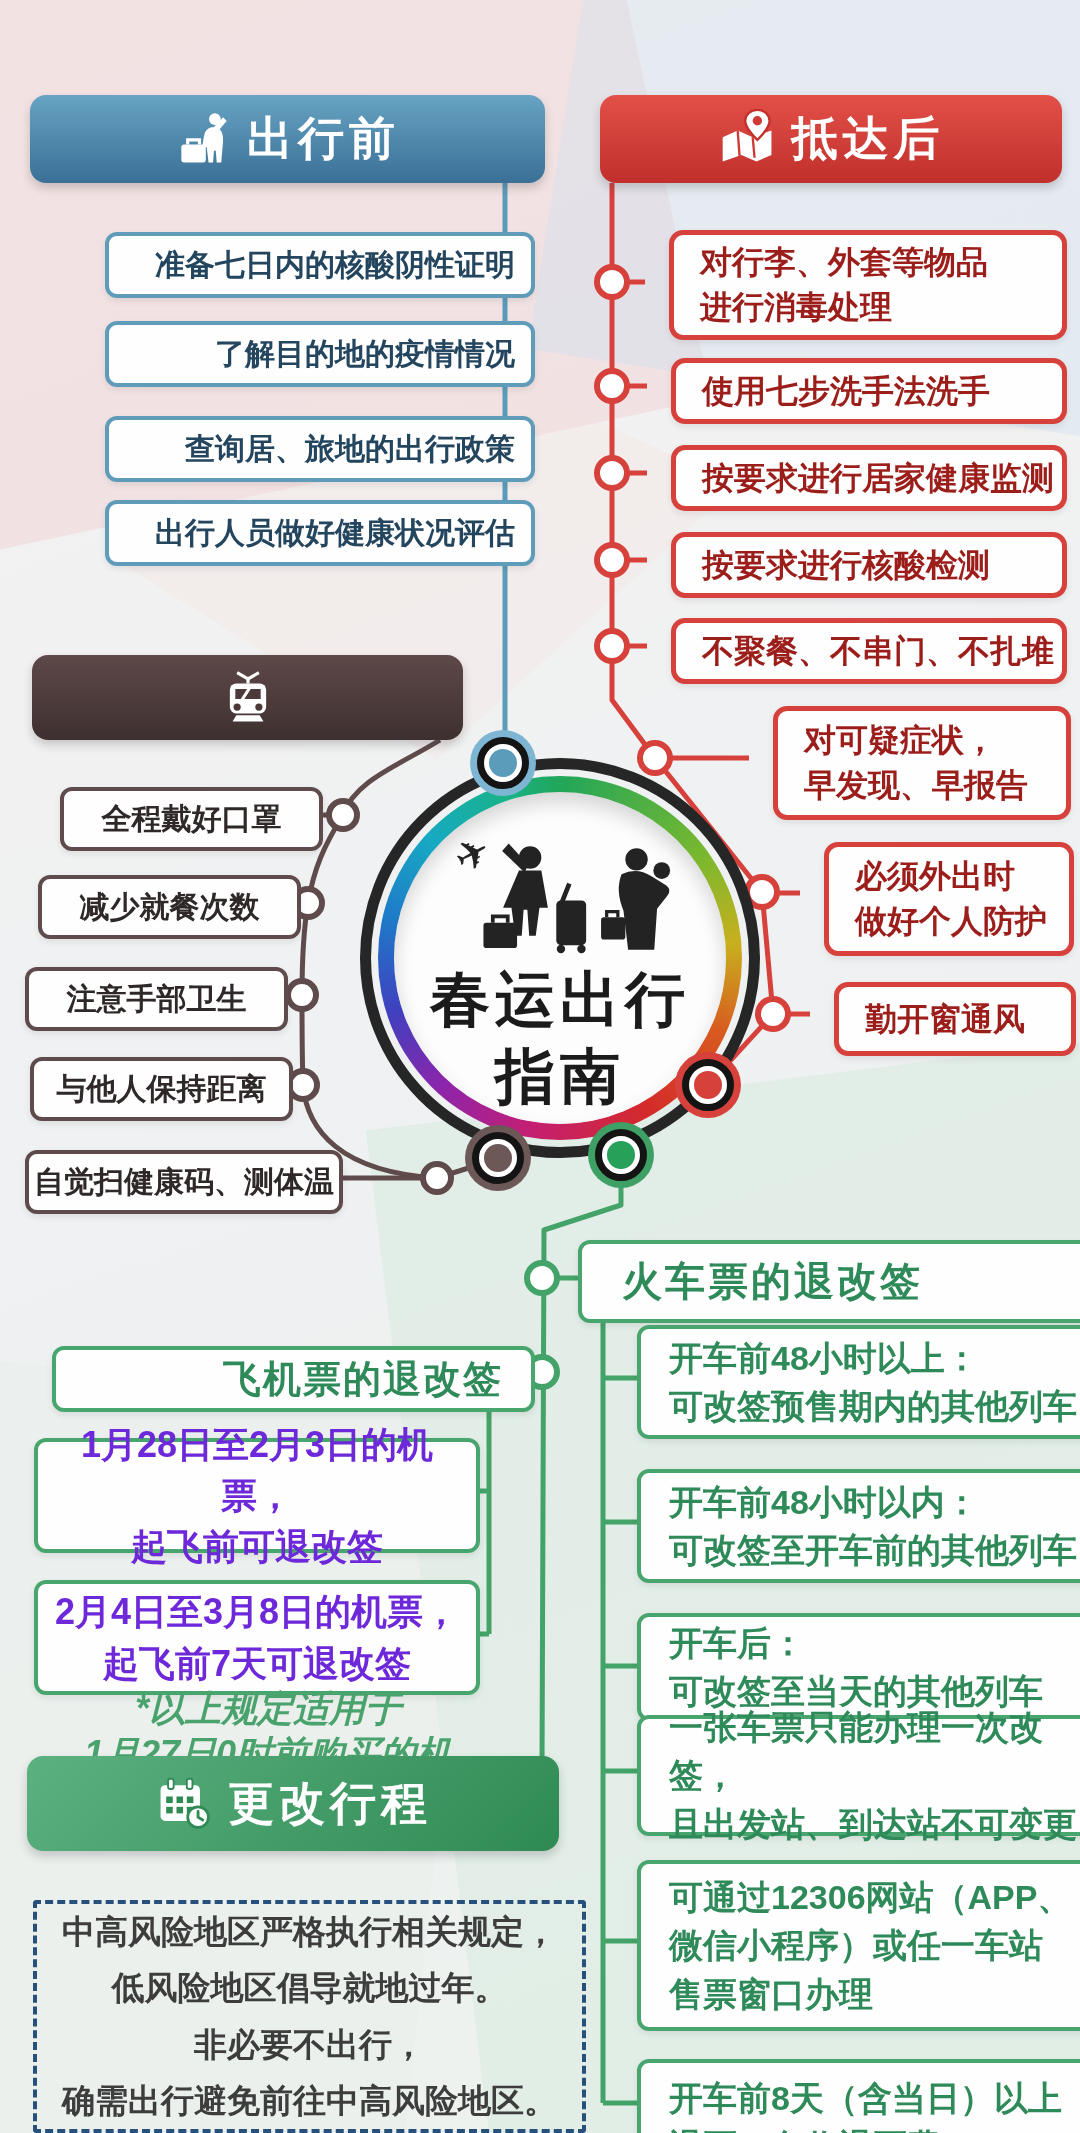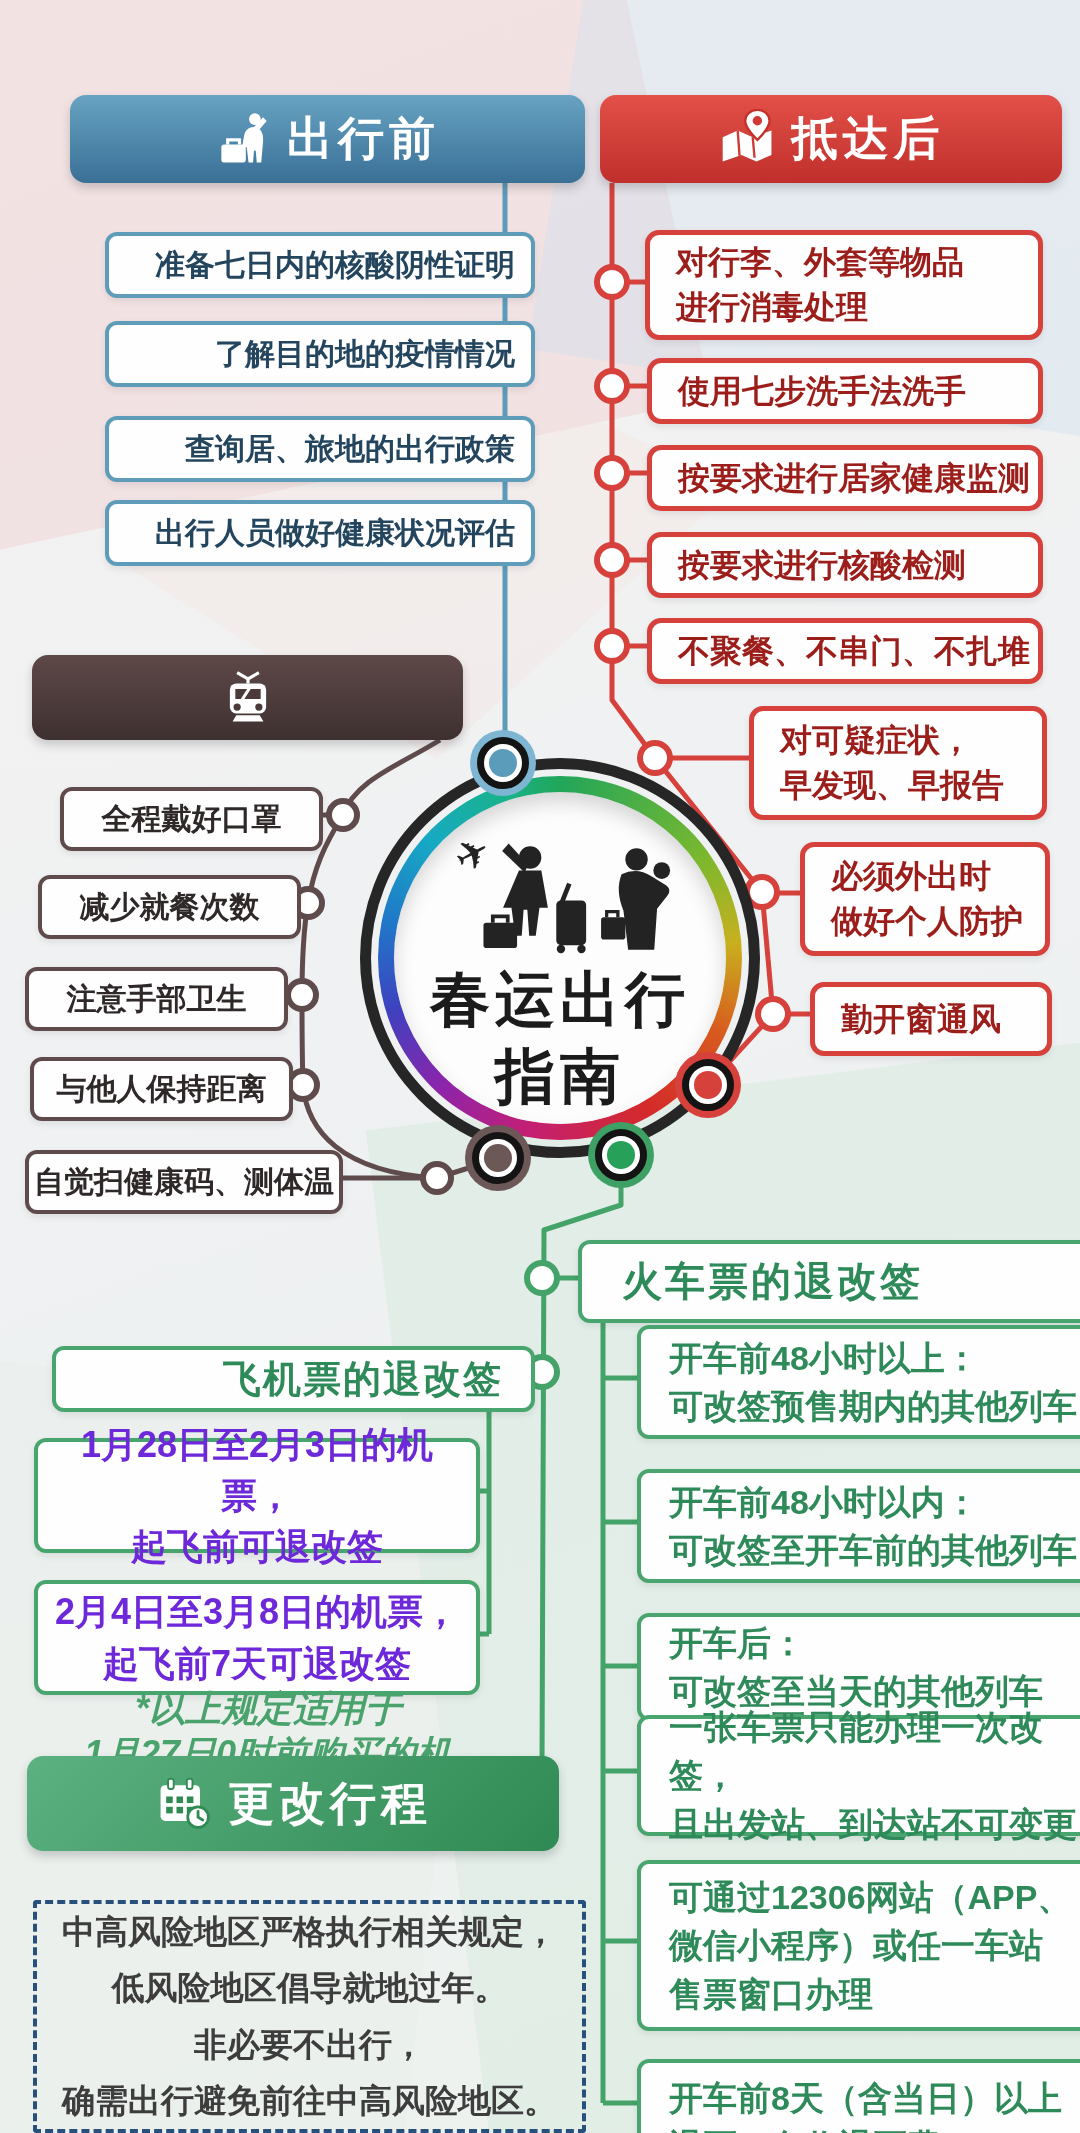--- a/index.html
+++ b/index.html
@@ -29,7 +29,7 @@
     box-shadow:0 5px 10px rgba(50,50,60,.22);z-index:4;gap:14px;
   }
   .hdr svg{flex:0 0 auto;}
-  .hdr-before{background:linear-gradient(180deg,#67a3c2,#3a6f96);margin-left:40px;}
+  .hdr-before{background:linear-gradient(180deg,#67a3c2,#3a6f96);}
   .hdr-after{background:linear-gradient(180deg,#e25048,#c02f2b);}
   .hdr-journey{background:linear-gradient(180deg,#5e4848,#3e3030);font-size:44px;}
   .hdr-train{background:#fffefe;border:4px solid #48a56d;color:#2f8a5a;justify-content:flex-start;padding-left:40px;font-size:40px;letter-spacing:3px;border-radius:12px;box-shadow:0 3px 6px rgba(60,60,70,.10);}

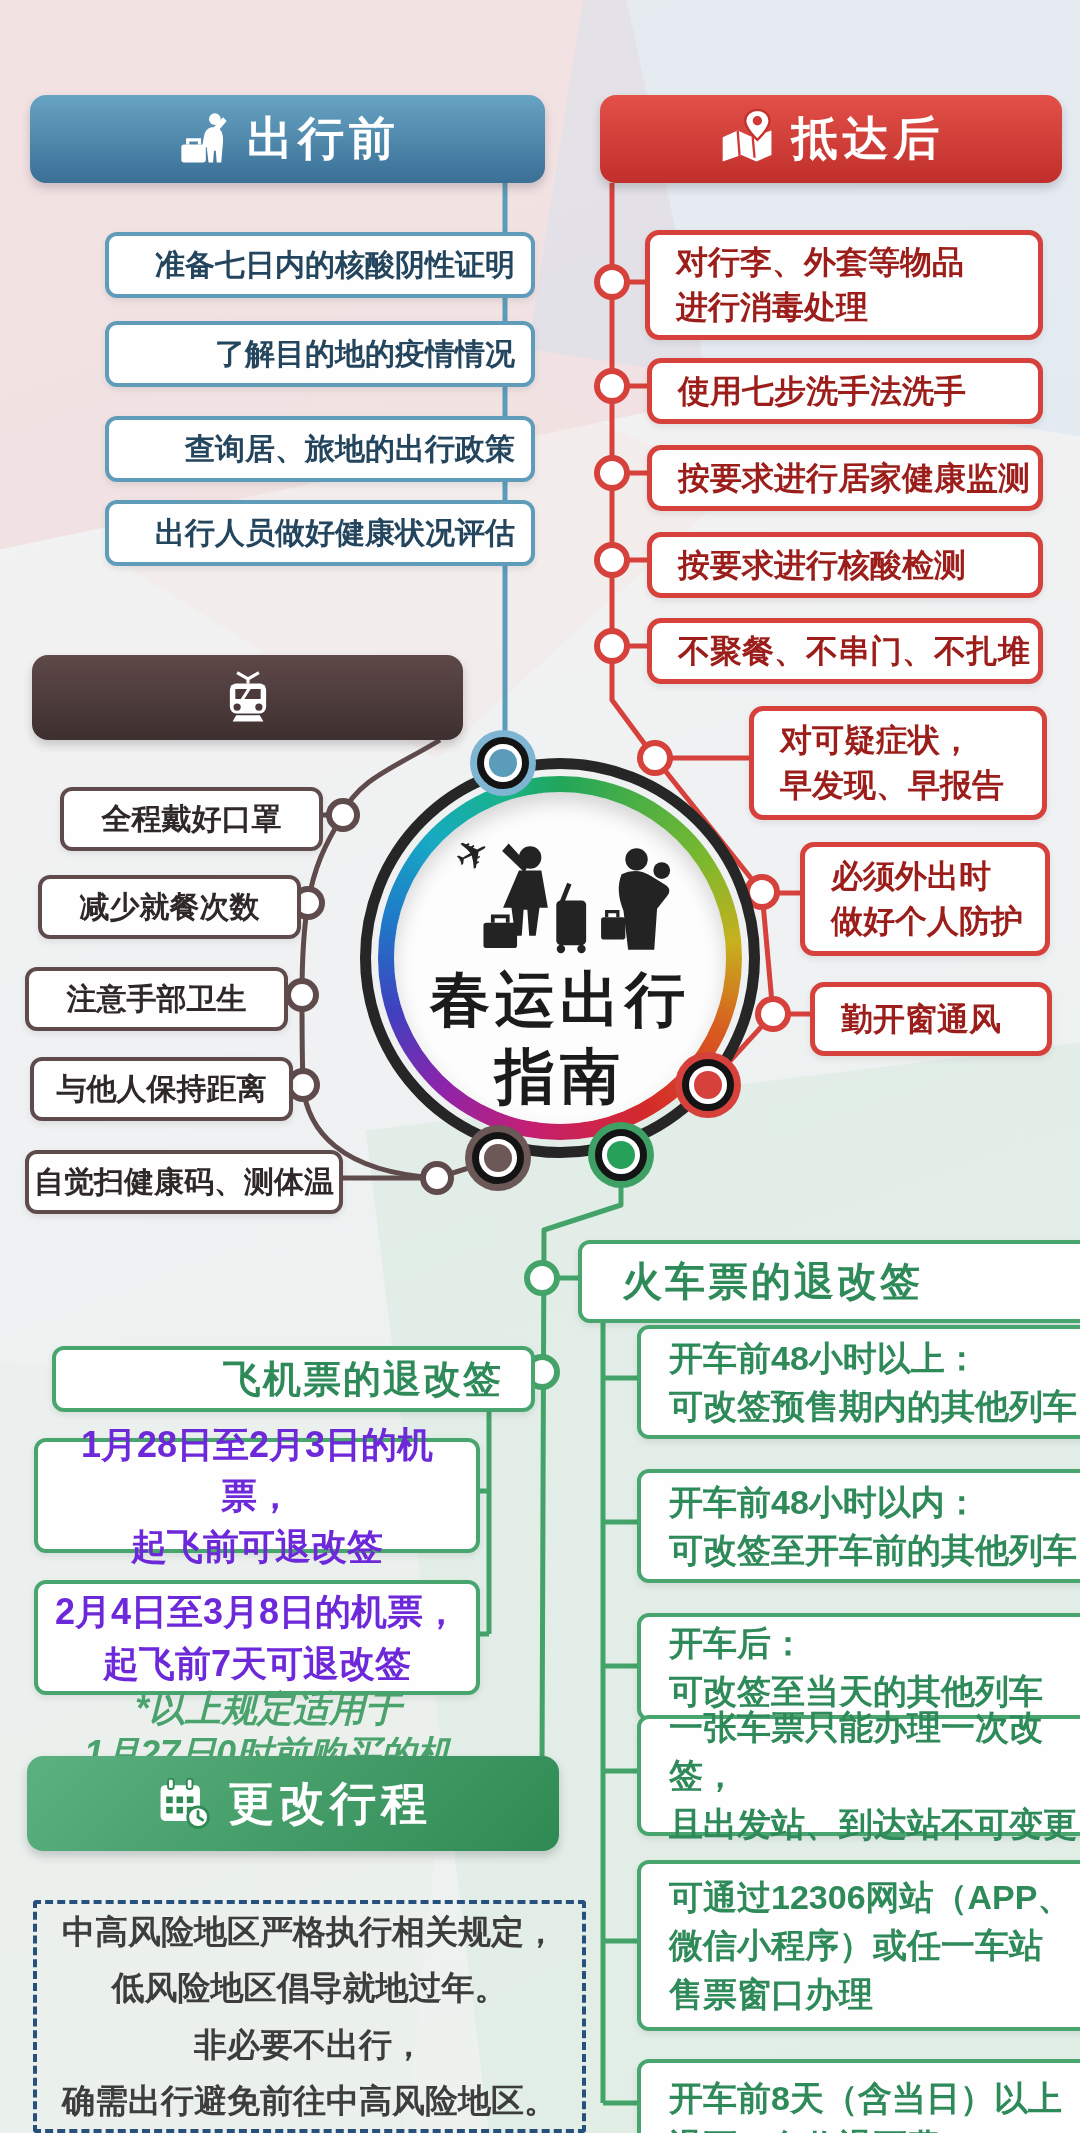--- a/index.html
+++ b/index.html
@@ -18,7 +18,7 @@
     line-height:1.4;z-index:4;
   }
   .blue-box{border:4px solid #5e9cba;color:#24455e;font-size:30px;justify-content:flex-end;padding-right:16px;text-align:right;margin-left:48px;}
-  .red-box{border:5px solid #d6413c;color:#9c1e1b;font-size:32px;padding-left:26px;border-radius:14px;}
+  .red-box{border:5px solid #d6413c;color:#9c1e1b;font-size:32px;padding-left:26px;border-radius:14px;margin-left:24px;}
   .brown-box{border:4px solid #5f4b4b;color:#2e2828;font-size:30px;justify-content:center;text-align:center;}
   .green-box{border:4px solid #48a56d;color:#2f8a5a;font-size:34px;padding-left:28px;line-height:1.42;}
   .flight-box{border:4px solid #48a56d;color:#6d28d9;font-size:36px;justify-content:center;text-align:center;line-height:1.42;padding:0 8px;}

